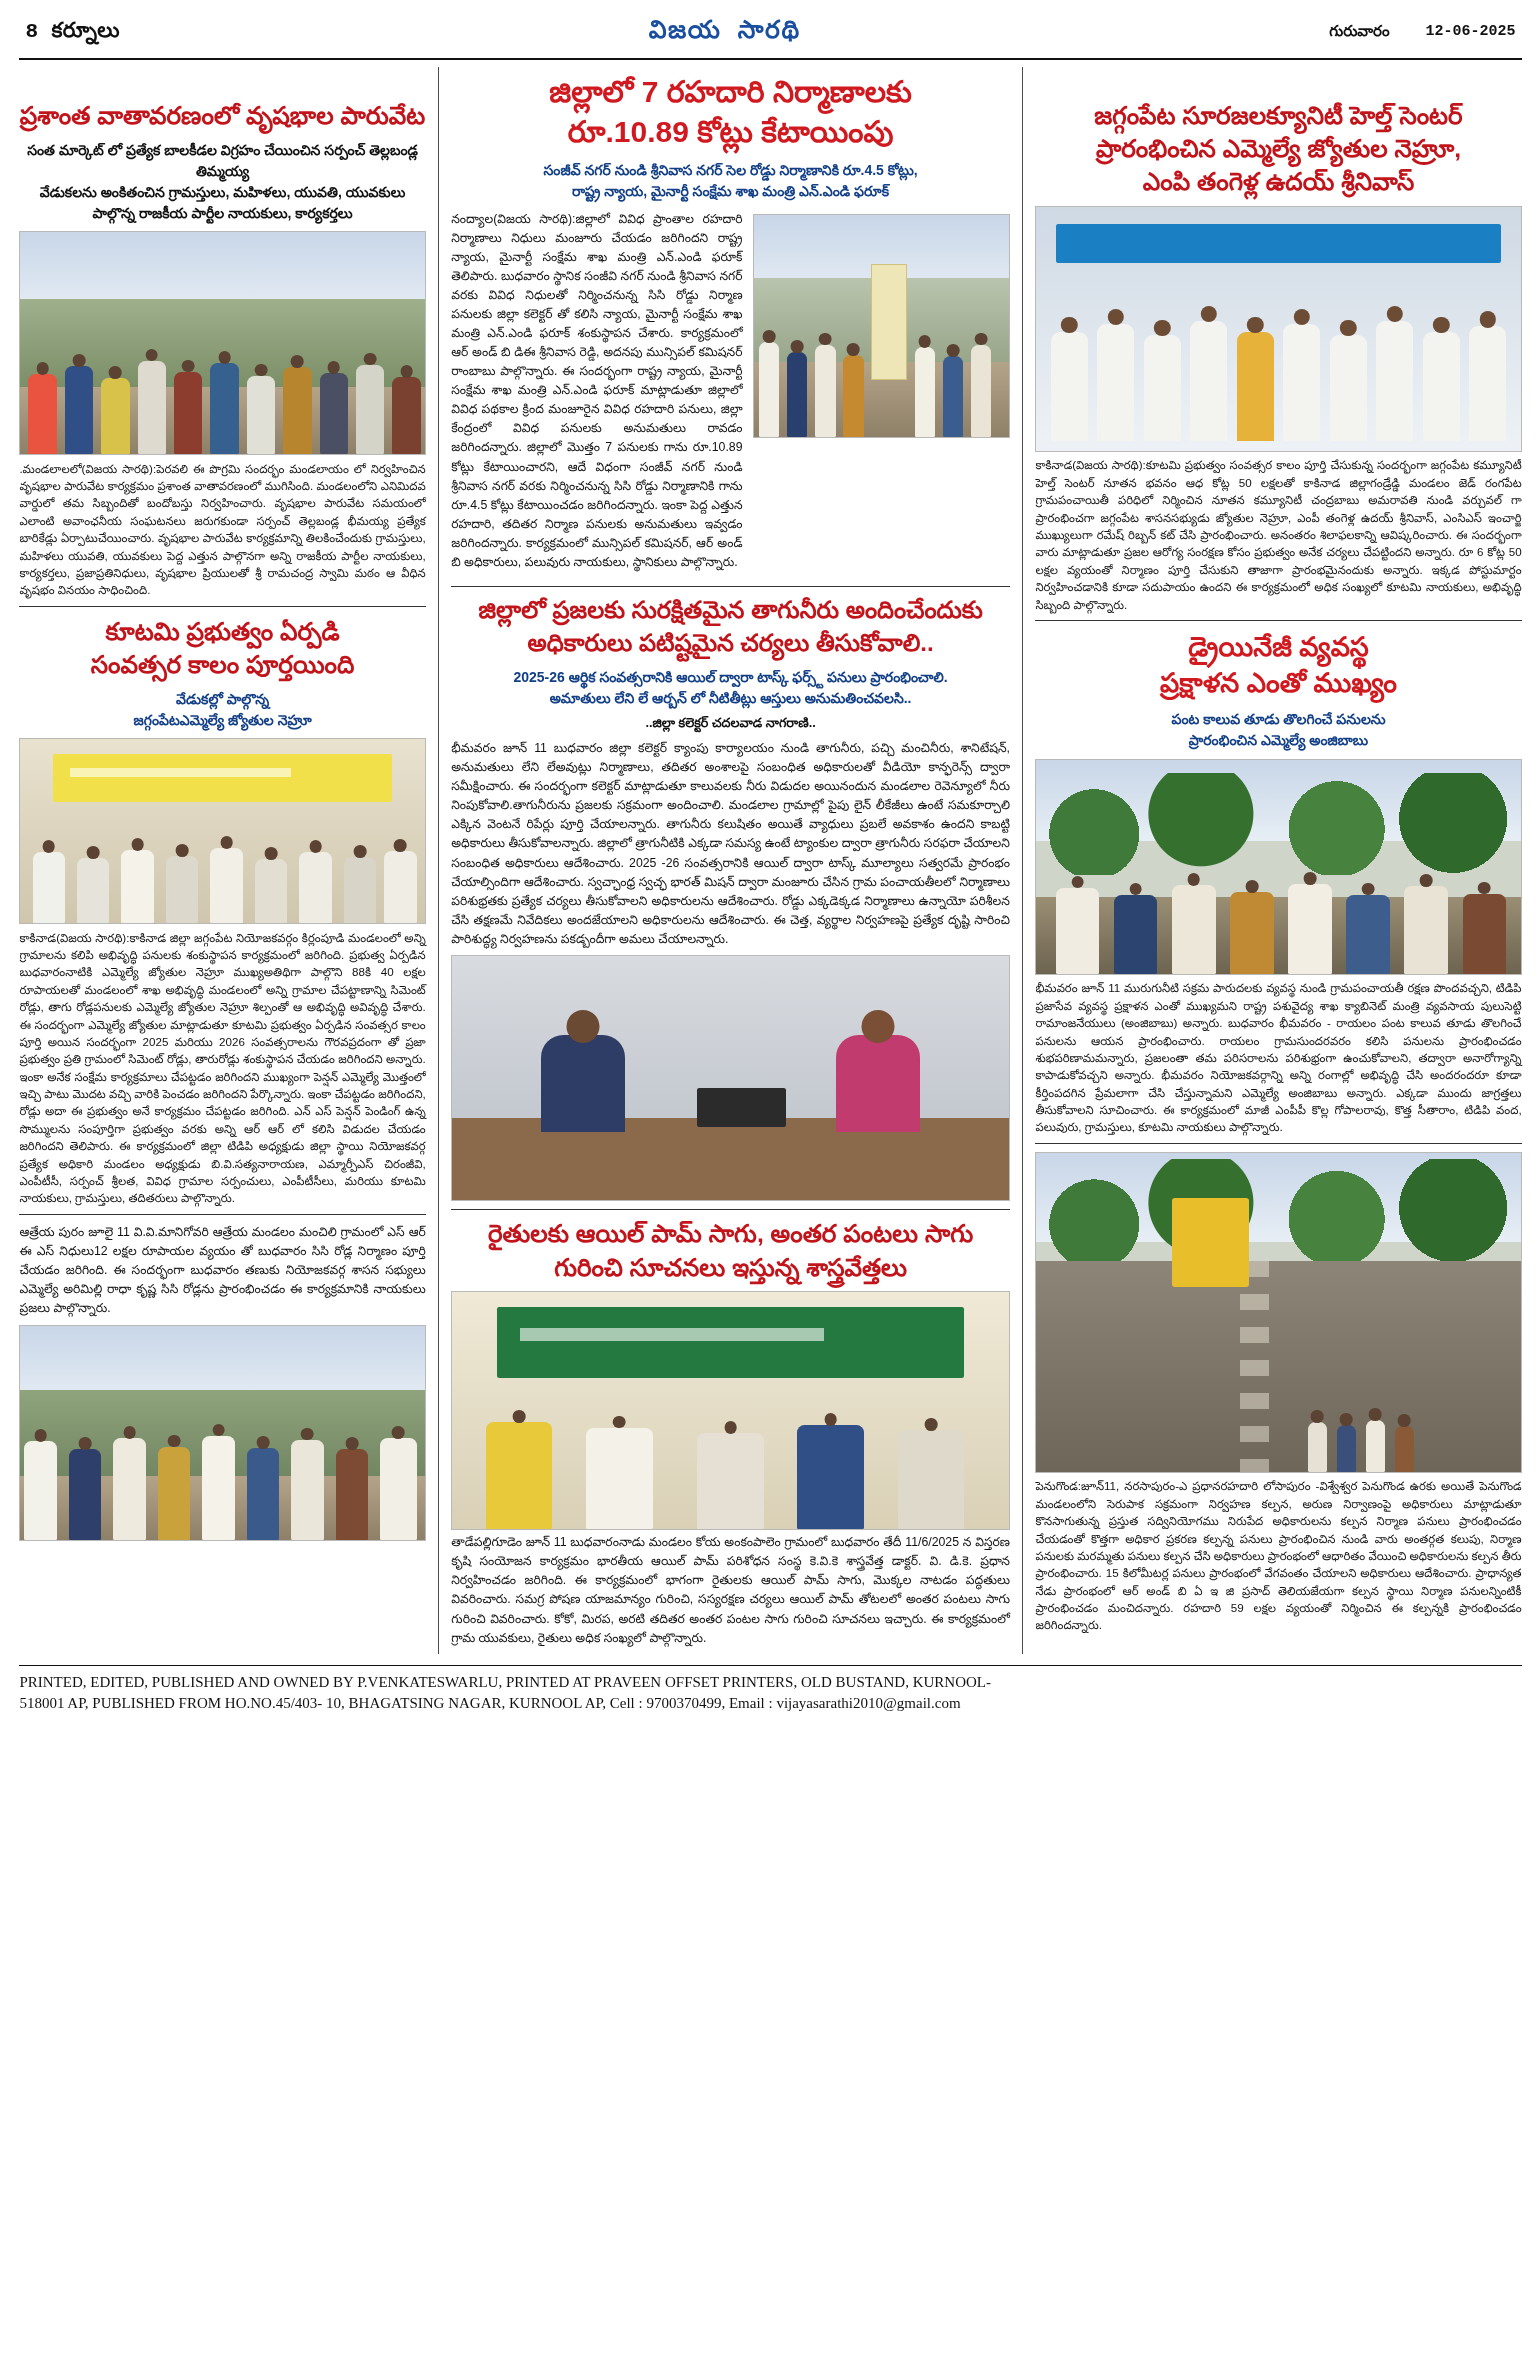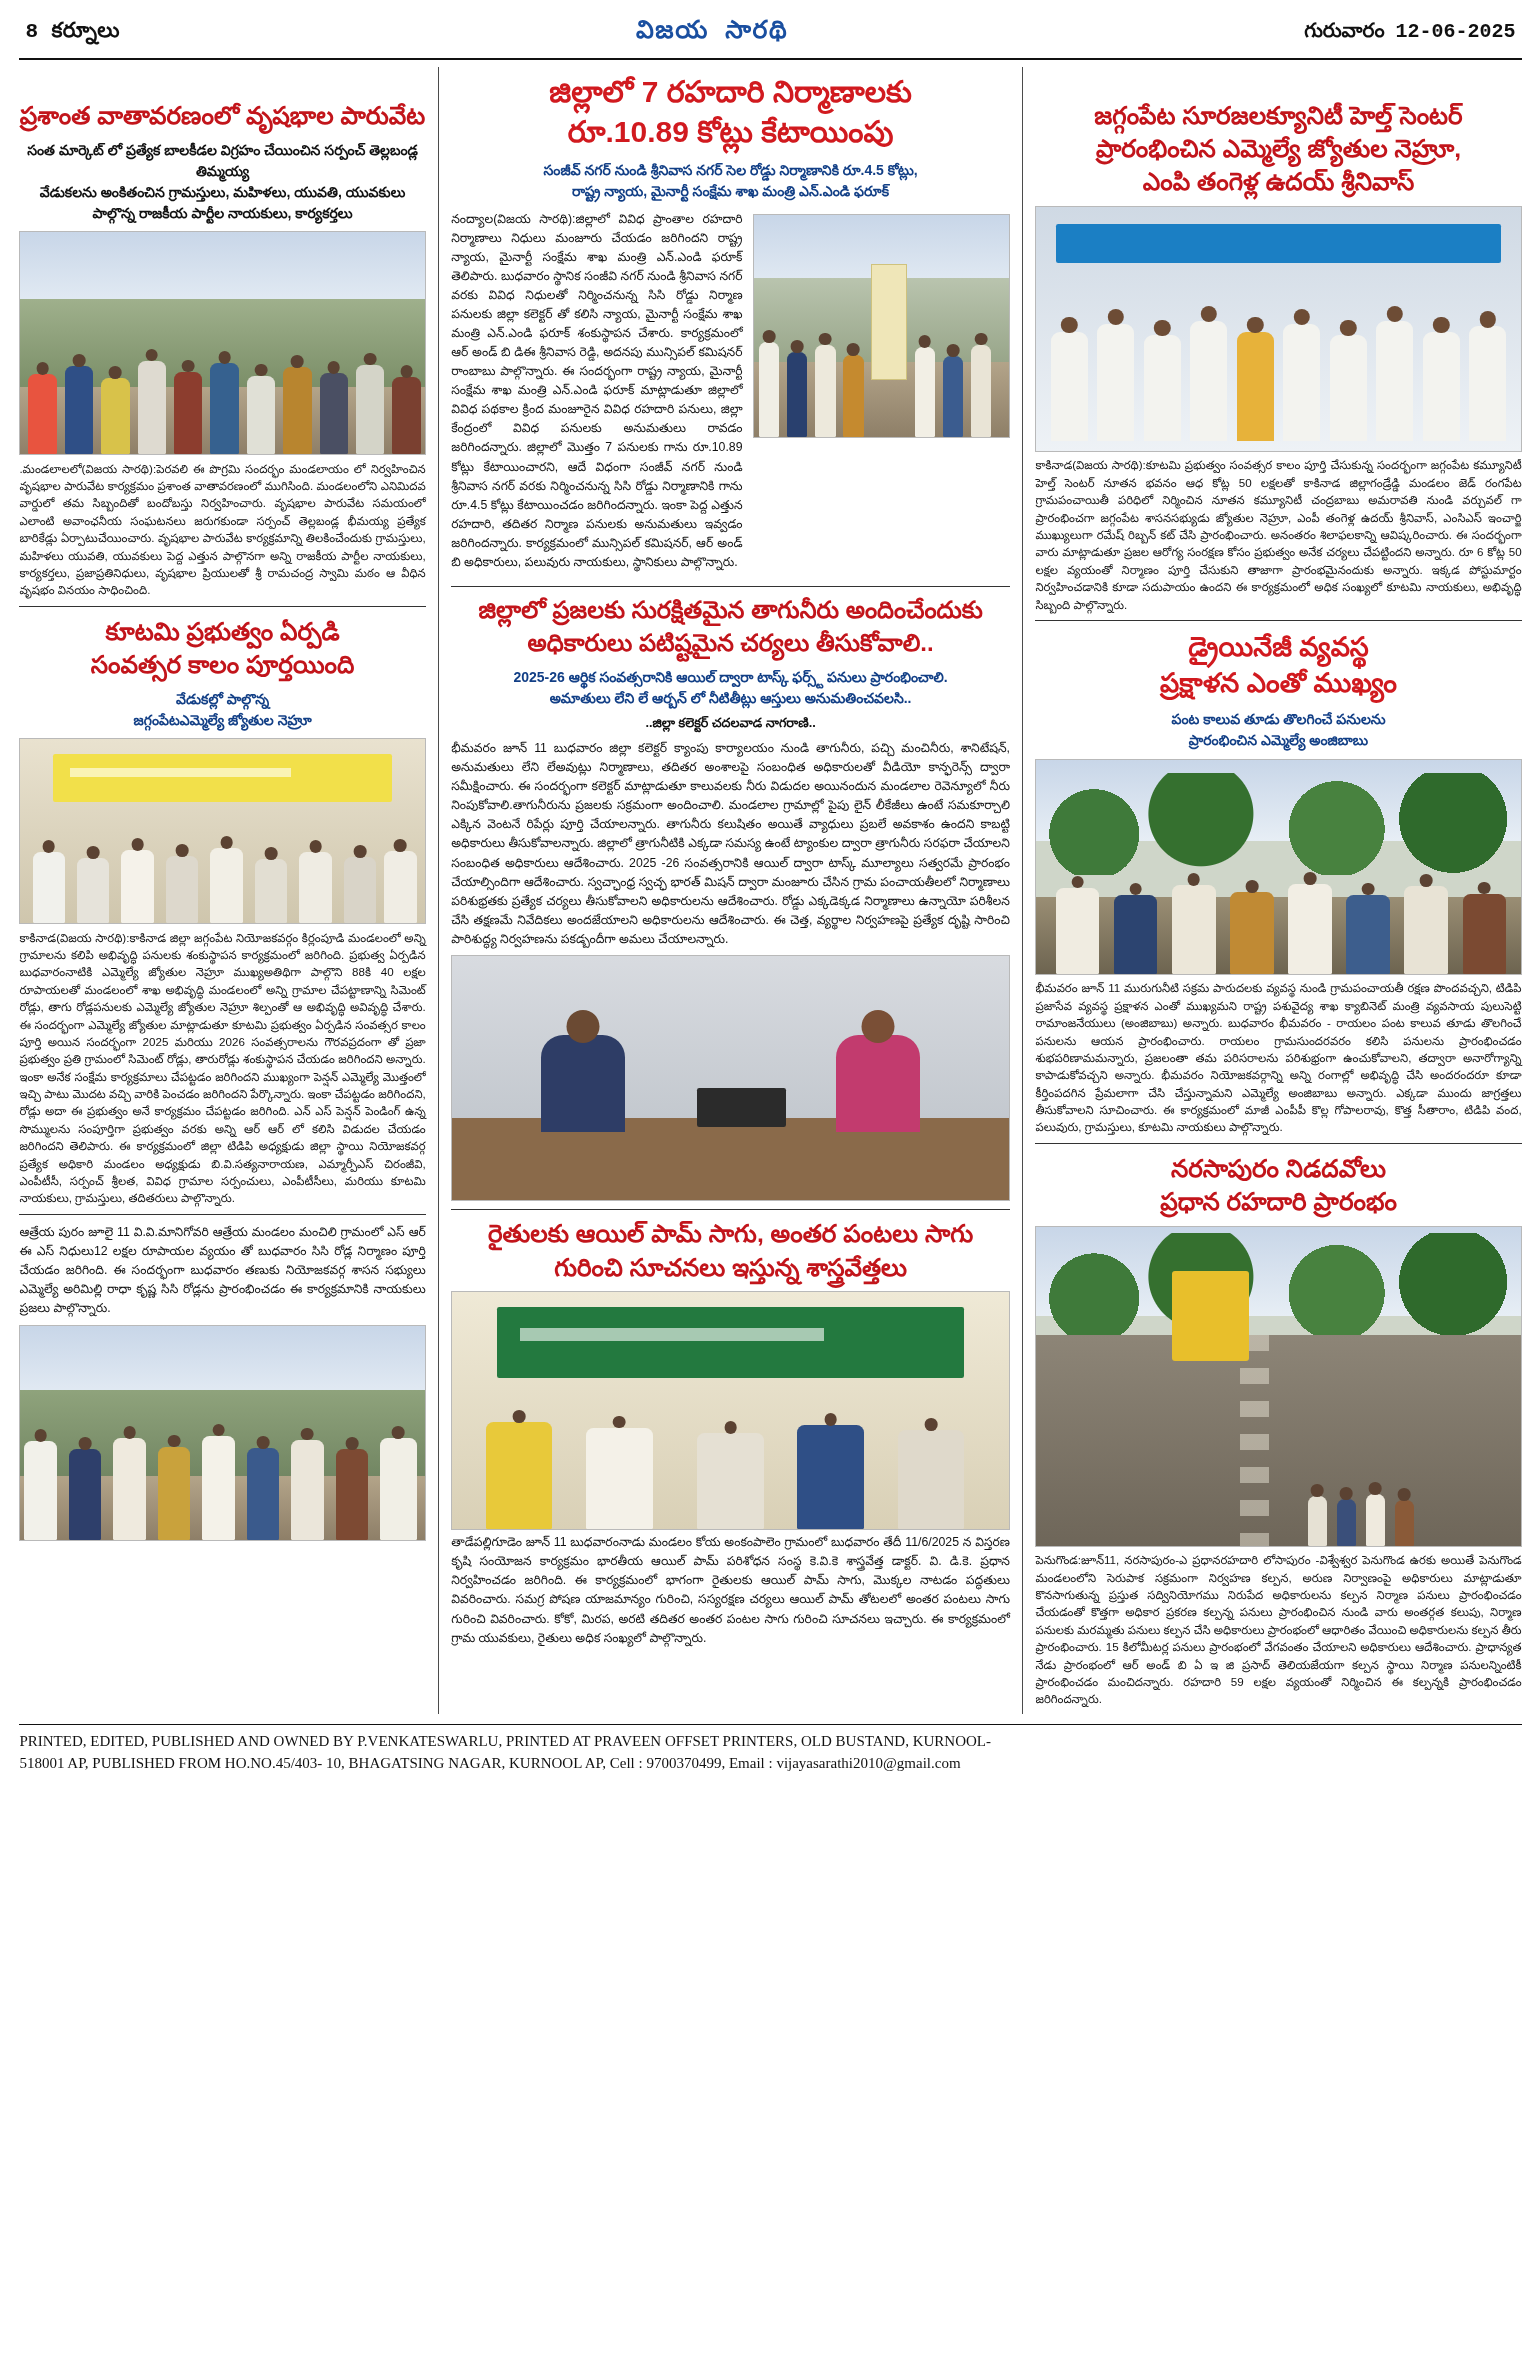--- a/index.html
+++ b/index.html
@@ -28,7 +28,7 @@
   }
   .mast-left { font-size: 21px; font-weight: bold; letter-spacing: 0.4px; }
   .mast-center { font-size: 25px; font-weight: bold; color: #1a4fa0; letter-spacing: 1.5px; }
-  .mast-right { font-size: 20px; font-weight: bold; display:flex; gap: 11px; }
+  .mast-right { font-size: 15px; font-weight: bold; display:flex; gap: 36px; }
   
   .columns {
     display: flex;

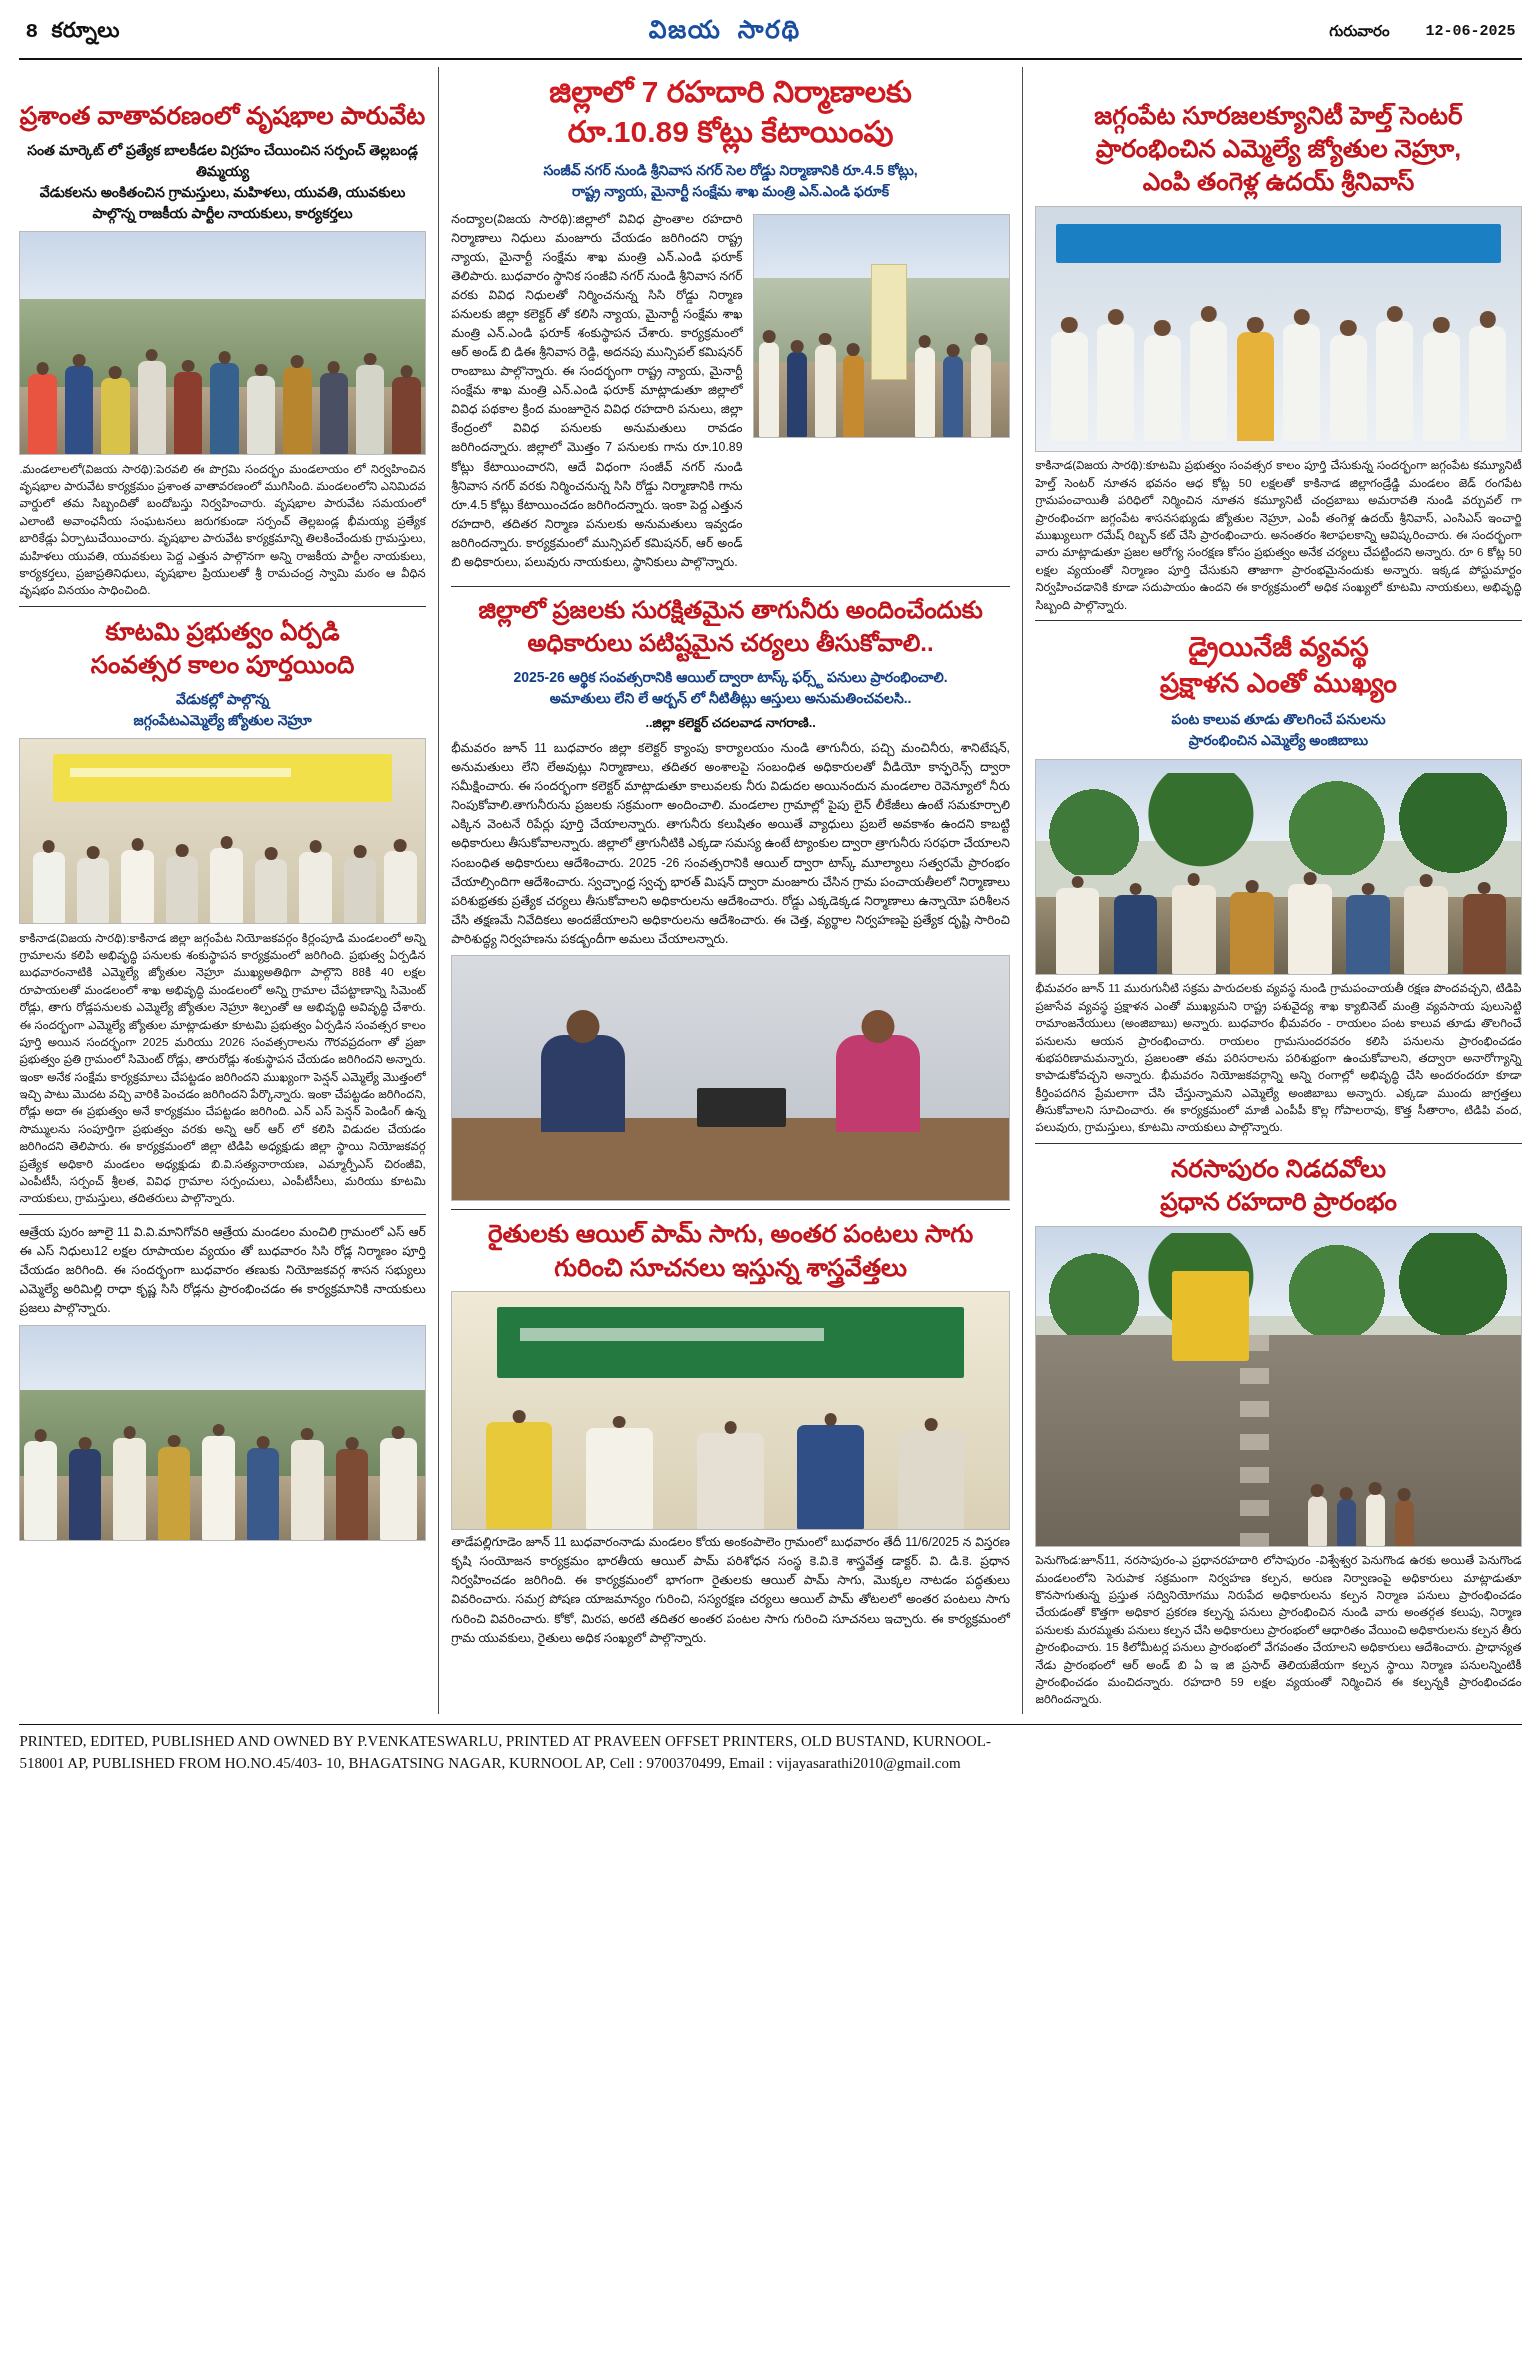--- a/index.html
+++ b/index.html
@@ -376,8 +376,6 @@
       <div class="rule"></div>
 
       <div>
-        <div class="headline red-mid" style="white-space:pre-line;">నరసాపురం నిడదవోలు
-ప్రధాన రహదారి ప్రారంభం</div>
         <div class="photo" style="height:321px;">
           <div class="sky" style="height:28%;"></div>
           <div class="trees" style="top:2%;height:34%;"></div>

